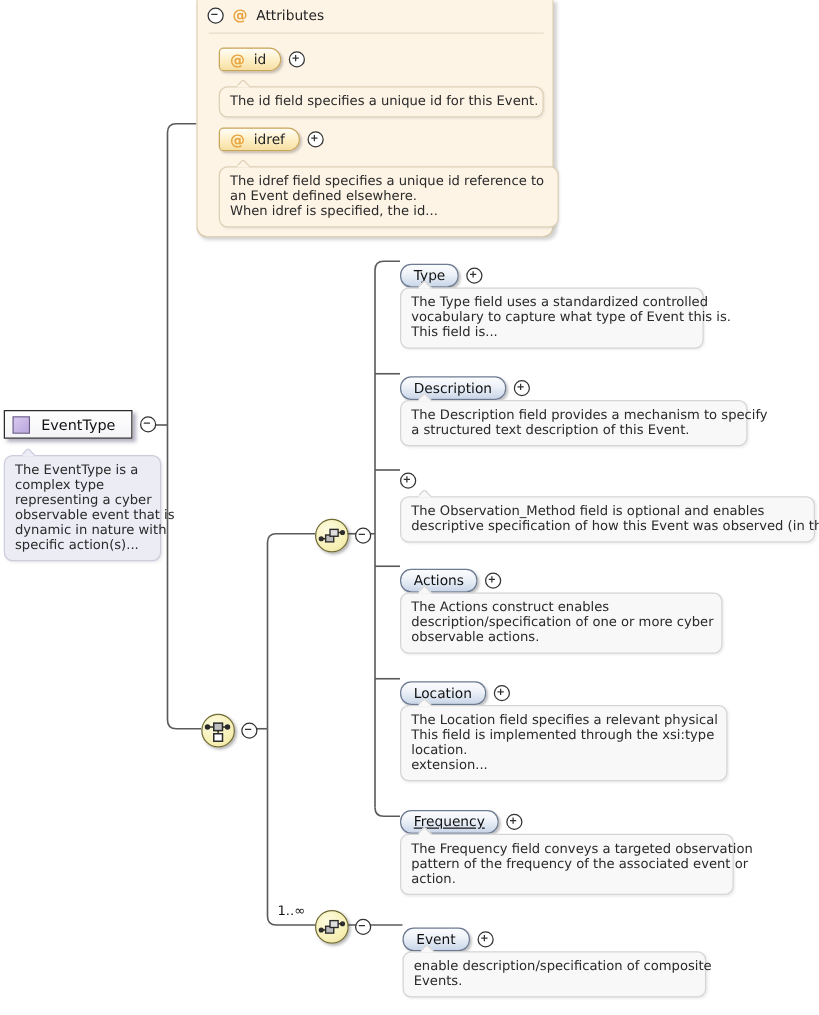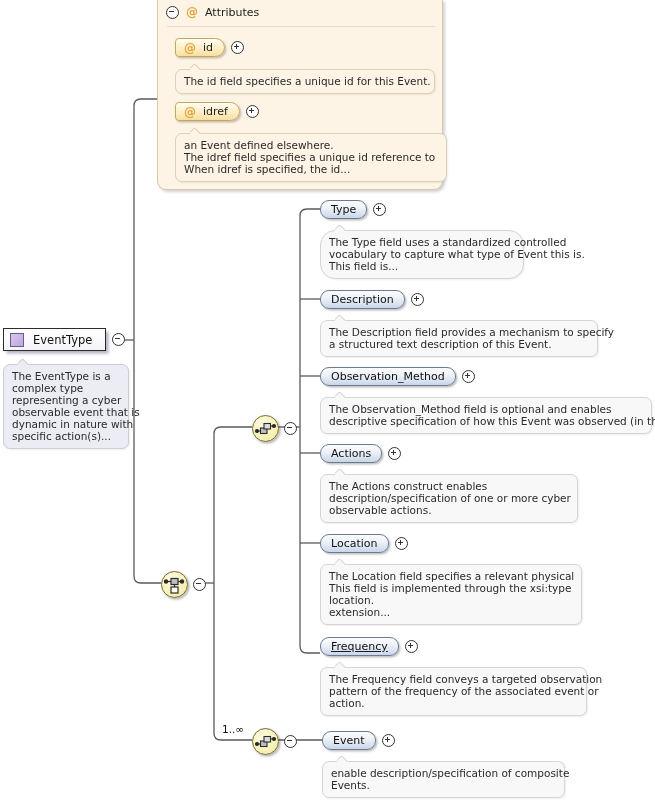--- a/index.html
+++ b/index.html
@@ -320,8 +320,8 @@
     </div>
     <div class="anno tint-attr" style="left:17px; top:133px; width:272px;">
       <span class="tail"></span>
+      <span class="ln">The idref field specifies a unique id reference to</span>
       <span class="ln">an Event defined elsewhere.</span>
-      <span class="ln">The idref field specifies a unique id reference to</span>
       <span class="ln">When idref is specified, the id...</span>
     </div>
   </div>

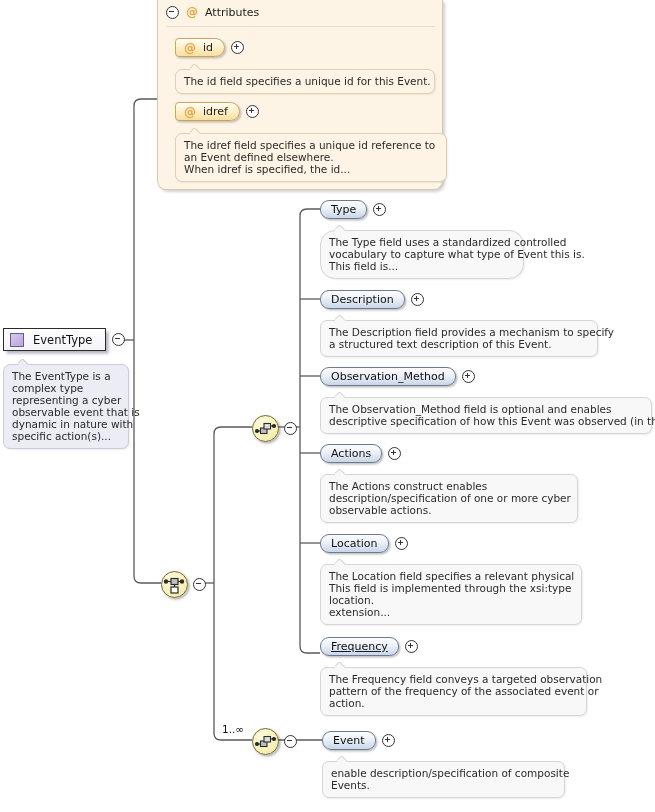--- a/index.html
+++ b/index.html
@@ -214,6 +214,7 @@
     display: flex;
     align-items: center;
     gap: 6px;
+    margin-top: 11px;
   }
   .el-pill {
     display: inline-flex;

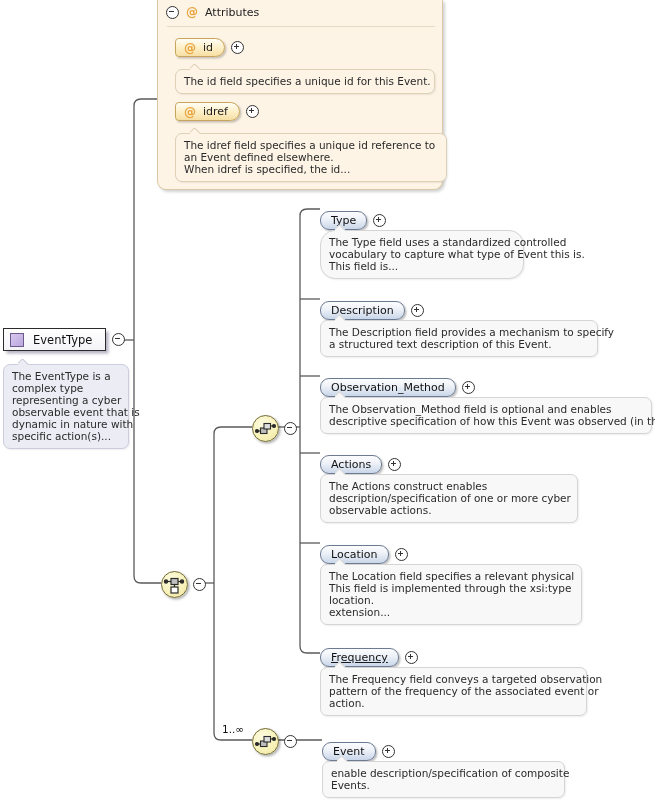--- a/index.html
+++ b/index.html
@@ -399,7 +399,7 @@
     </span>
     <span class="toggle plus"></span>
   </div>
-  <div class="anno" style="left:320px; top:230px; width:204px;border-radius:15px;">
+  <div class="anno" style="left:320px; top:230px; width:243px;">
     <span class="tail"></span>
     <span class="ln">The Type field uses a standardized controlled</span>
     <span class="ln">vocabulary to capture what type of Event this is.</span>

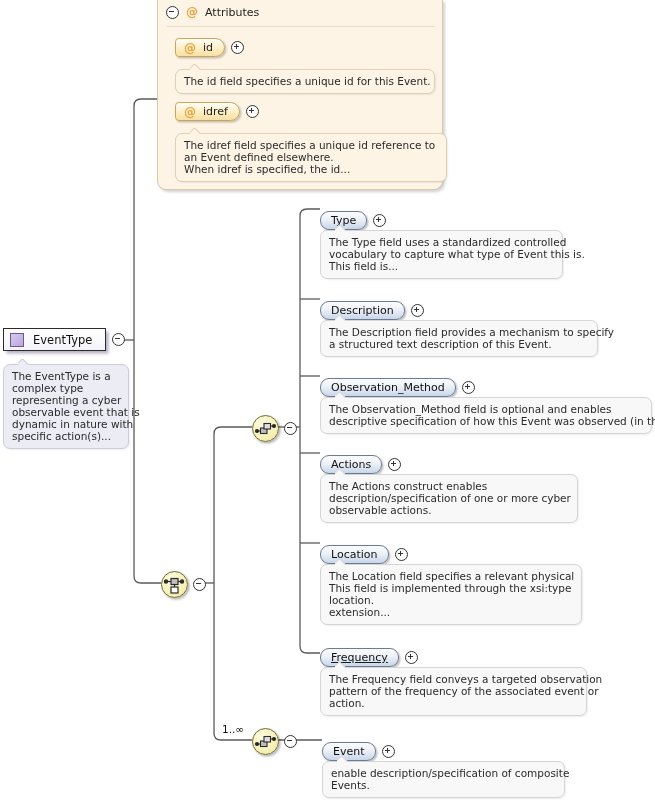--- a/index.html
+++ b/index.html
@@ -419,9 +419,6 @@
   </div>
 
   <div class="el-node" style="left:320px; top:367px;">
-    <span class="el-pill">
-      <span>Observation_Method</span>
-    </span>
     <span class="toggle plus"></span>
   </div>
   <div class="anno" style="left:320px; top:397px; width:332px;">

